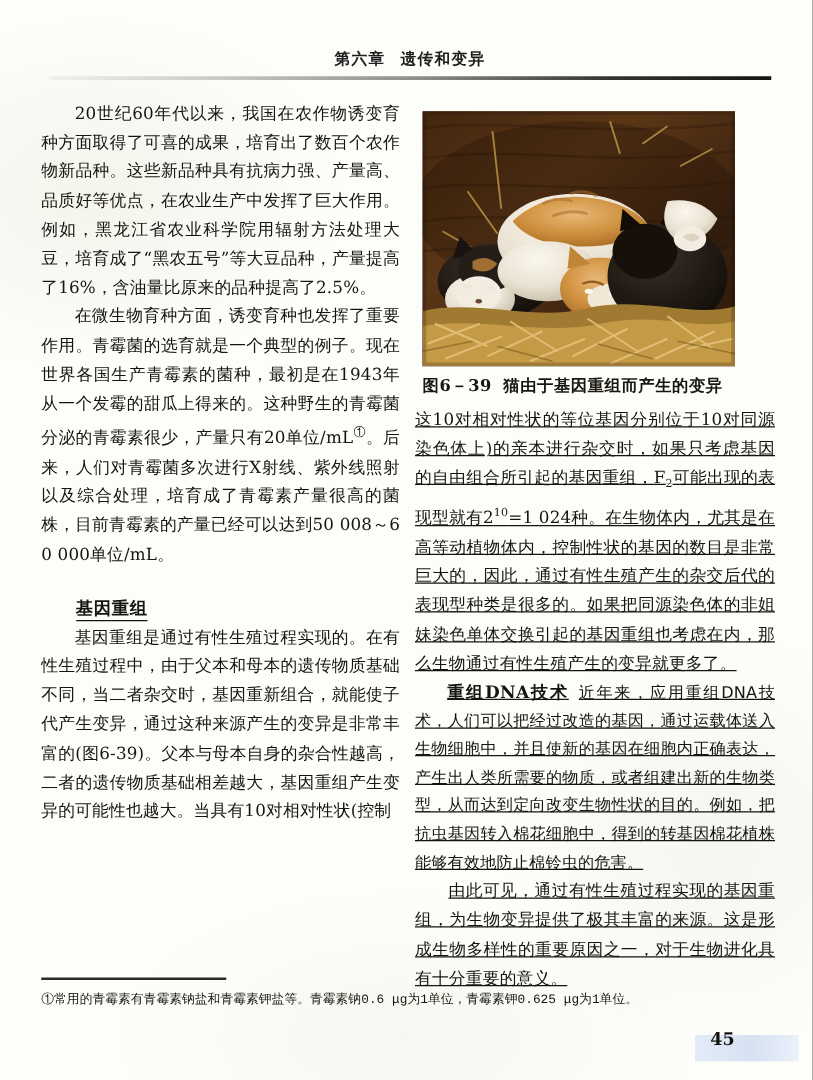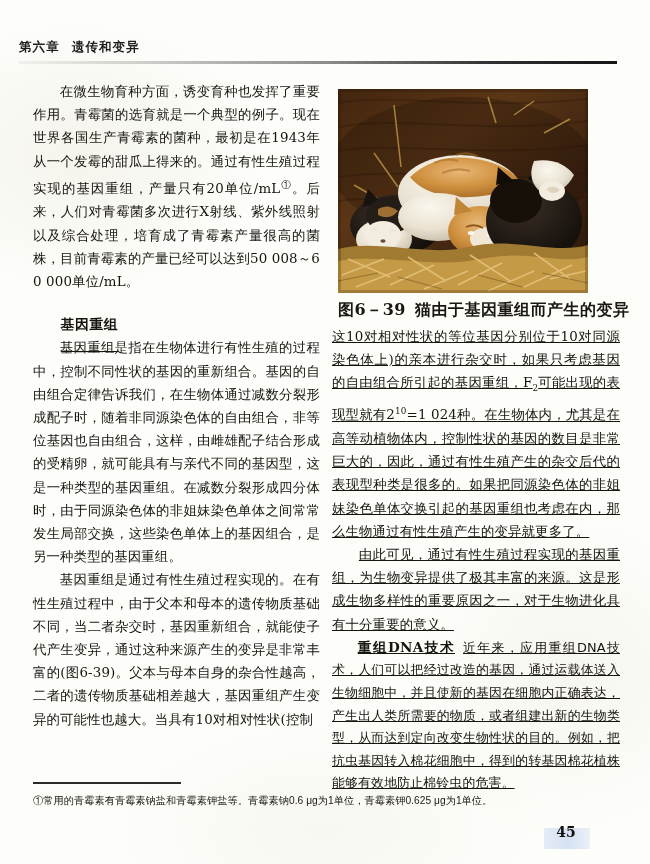--- a/index.html
+++ b/index.html
@@ -39,9 +39,9 @@
   .runhead {
     position: absolute;
     top: 36px;
-    left: 19px;
+    left: 39px;
     right: 33px;
-    text-align: left;
+    text-align: center;
   }
   .runhead-text {
     font-family: "DejaVu Serif", "Liberation Serif", serif;

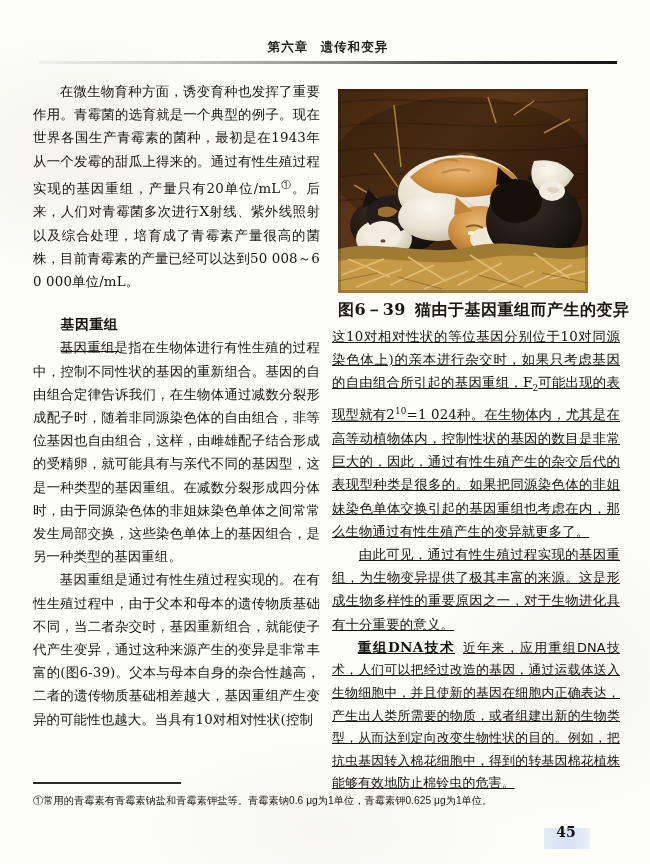--- a/index.html
+++ b/index.html
@@ -210,6 +210,7 @@
 
     <div class="col col-left">
 
+      <p class="body">20世纪60年代以来，我国在农作物诱变育种方面取得了可喜的成果，培育出了数百个农作物新品种。这些新品种具有抗病力强、产量高、品质好等优点，在农业生产中发挥了巨大作用。例如，黑龙江省农业科学院用辐射方法处理大豆，培育成了“黑农五号”等大豆品种，产量提高了16%，含油量比原来的品种提高了2.5%。</p>
 
       <p class="body"><span>在微生物育种方面，诱变育种也发挥了重要作用。青霉菌的选育就是一个典型的例子。现在世界各国生产青霉素的菌种，最初是在1943年从一个发霉的甜瓜上得来的。通过有性生殖过程实现的基因重组，产量只有20单位/mL</span><span class="fn-mark">①</span><span>。后来，人们对青霉菌多次进行X射线、紫外线照射以及综合处理，培育成了青霉素产量很高的菌株，目前青霉素的产量已经可以达到50 008～60 000单位/mL。</span></p>
 

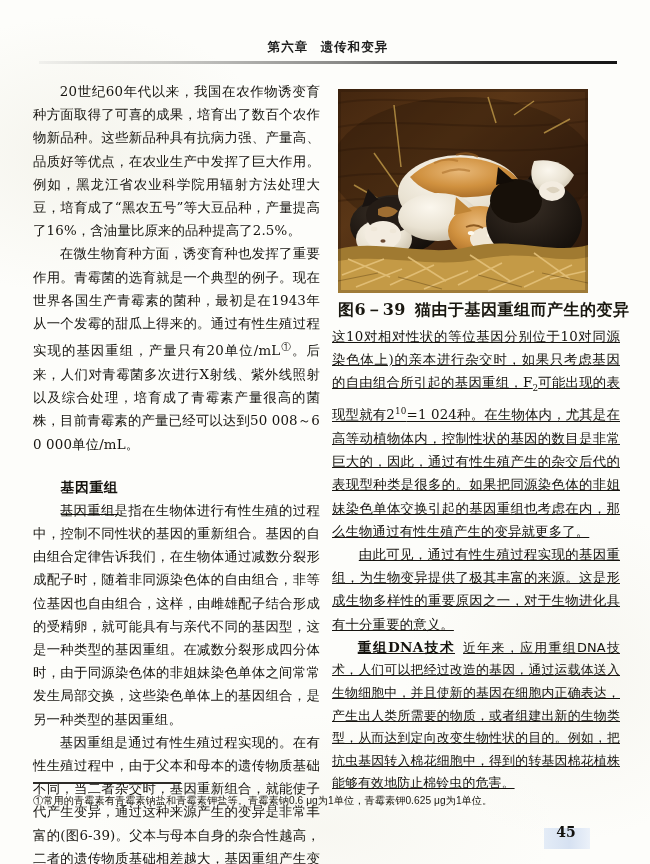--- a/index.html
+++ b/index.html
@@ -212,7 +212,7 @@
 
       <p class="body">20世纪60年代以来，我国在农作物诱变育种方面取得了可喜的成果，培育出了数百个农作物新品种。这些新品种具有抗病力强、产量高、品质好等优点，在农业生产中发挥了巨大作用。例如，黑龙江省农业科学院用辐射方法处理大豆，培育成了“黑农五号”等大豆品种，产量提高了16%，含油量比原来的品种提高了2.5%。</p>
 
-      <p class="body"><span>在微生物育种方面，诱变育种也发挥了重要作用。青霉菌的选育就是一个典型的例子。现在世界各国生产青霉素的菌种，最初是在1943年从一个发霉的甜瓜上得来的。通过有性生殖过程实现的基因重组，产量只有20单位/mL</span><span class="fn-mark">①</span><span>。后来，人们对青霉菌多次进行X射线、紫外线照射以及综合处理，培育成了青霉素产量很高的菌株，目前青霉素的产量已经可以达到50 008～60 000单位/mL。</span></p>
+      <p class="body"><span>在微生物育种方面，诱变育种也发挥了重要作用。青霉菌的选育就是一个典型的例子。现在世界各国生产青霉素的菌种，最初是在1943年从一个发霉的甜瓜上得来的。这种野生的青霉菌分泌的青霉素很少，产量只有20单位/mL</span><span class="fn-mark">①</span><span>。后来，人们对青霉菌多次进行X射线、紫外线照射以及综合处理，培育成了青霉素产量很高的菌株，目前青霉素的产量已经可以达到50 008～60 000单位/mL。</span></p>
 
       <p class="sec-head"><span>基因重组</span></p>
 

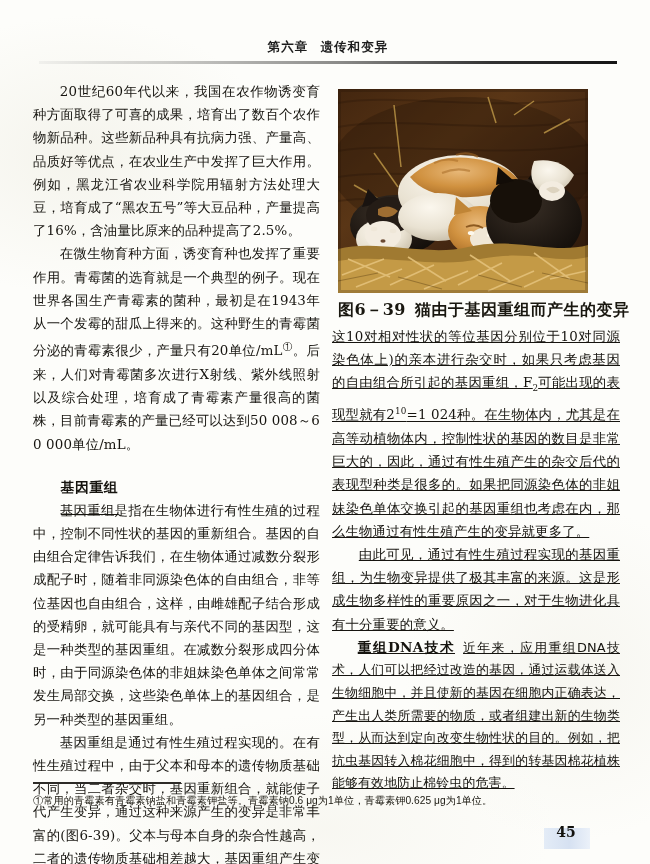--- a/index.html
+++ b/index.html
@@ -139,9 +139,9 @@
   .fig-cap {
     margin-top: 7px;
     width: 282px;
-    text-align: center;
-    font-family: "DejaVu Serif", "Liberation Serif", serif;
-    font-size: 16px;
+    text-align: left;
+    font-family: "DejaVu Serif", "Liberation Serif", serif;
+    font-size: 13px;
     font-weight: 700;
     color: #19170f;
     letter-spacing: .5px;

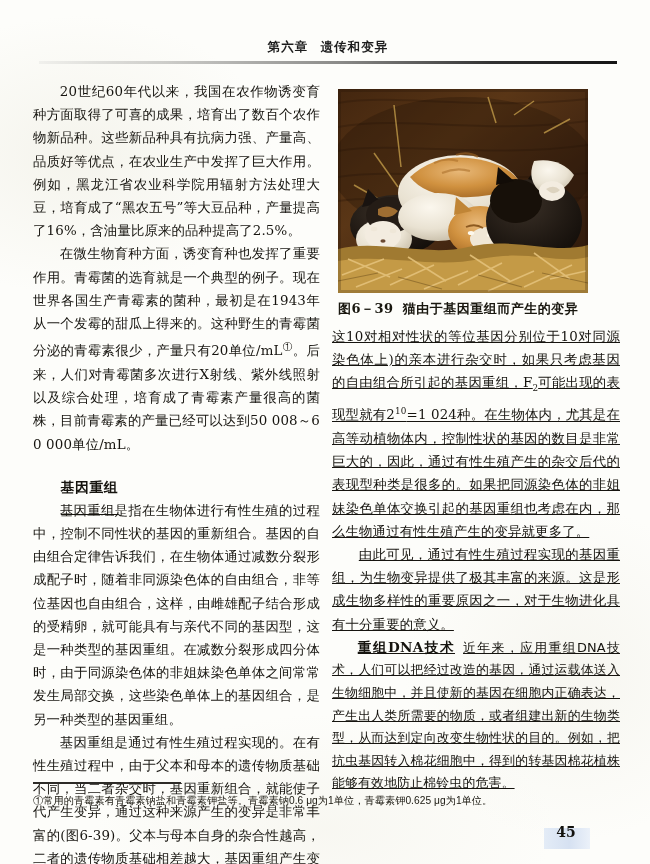--- a/index.html
+++ b/index.html
@@ -95,7 +95,7 @@
   }
   .sec-head span {
     border-bottom: 1.6px solid #17150f;
-    padding-bottom: 19px;
+    padding-bottom: 1px;
   }
 
   .runin {

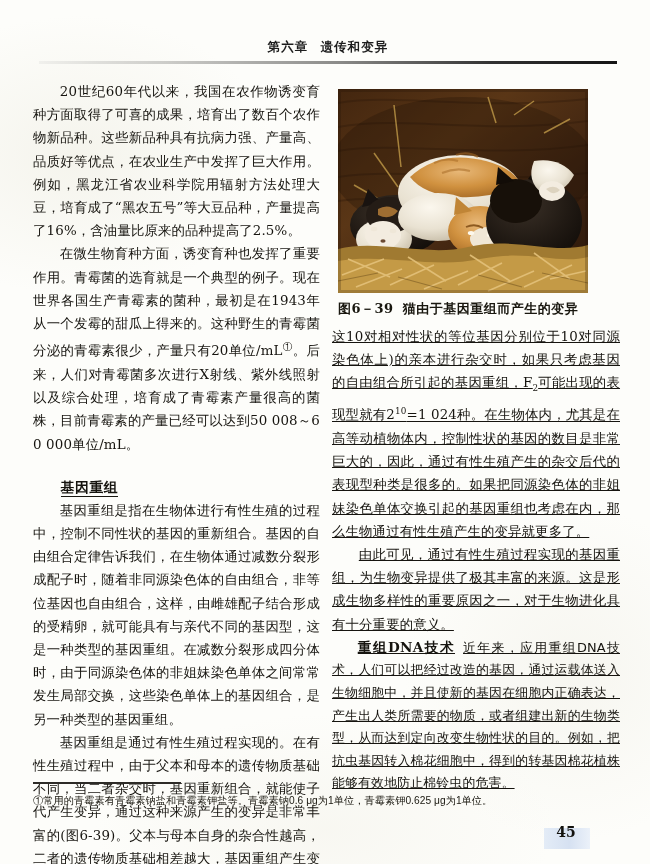--- a/index.html
+++ b/index.html
@@ -216,7 +216,6 @@
 
       <p class="sec-head"><span>基因重组</span></p>
 
-      <p class="body">基因重组是指在生物体进行有性生殖的过程中，控制不同性状的基因的重新组合。基因的自由组合定律告诉我们，在生物体通过减数分裂形成配子时，随着非同源染色体的自由组合，非等位基因也自由组合，这样，由雌雄配子结合形成的受精卵，就可能具有与亲代不同的基因型，这是一种类型的基因重组。在减数分裂形成四分体时，由于同源染色体的非姐妹染色单体之间常常发生局部交换，这些染色单体上的基因组合，是另一种类型的基因重组。</p>
 
       <p class="body">基因重组是通过有性生殖过程实现的。在有性生殖过程中，由于父本和母本的遗传物质基础不同，当二者杂交时，基因重新组合，就能使子代产生变异，通过这种来源产生的变异是非常丰富的(图6-39)。父本与母本自身的杂合性越高，二者的遗传物质基础相差越大，基因重组产生变异的可能性也越大。当具有10对相对性状(控制</p>
     </div>

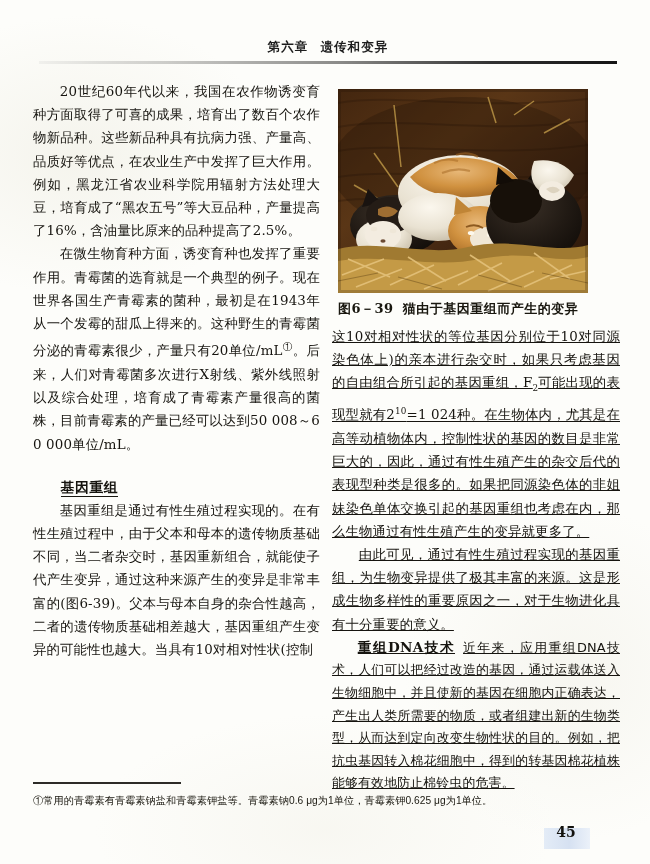--- a/index.html
+++ b/index.html
@@ -348,9 +348,9 @@
 
       <p class="body noindent"><span>这10对相对性状的等位基因分别位于10对同源染色体上)的亲本进行杂交时，如果只考虑基因的自由组合所引起的基因重组，F</span><sub>2</sub><span>可能出现的表现型就有2</span><sup>10</sup><span>=1 024种。在生物体内，尤其是在高等动植物体内，控制性状的基因的数目是非常巨大的，因此，通过有性生殖产生的杂交后代的表现型种类是很多的。如果把同源染色体的非姐妹染色单体交换引起的基因重组也考虑在内，那么生物通过有性生殖产生的变异就更多了。</span></p>
 
+      <p class="body light"><span class="runin">重组DNA技术</span><span>近年来，应用重组DNA技术，人们可以把经过改造的基因，通过运载体送入生物细胞中，并且使新的基因在细胞内正确表达，产生出人类所需要的物质，或者组建出新的生物类型，从而达到定向改变生物性状的目的。例如，把抗虫基因转入棉花细胞中，得到的转基因棉花植株能够有效地防止棉铃虫的危害。</span></p>
+
       <p class="body">由此可见，通过有性生殖过程实现的基因重组，为生物变异提供了极其丰富的来源。这是形成生物多样性的重要原因之一，对于生物进化具有十分重要的意义。</p>
-
-      <p class="body light"><span class="runin">重组DNA技术</span><span>近年来，应用重组DNA技术，人们可以把经过改造的基因，通过运载体送入生物细胞中，并且使新的基因在细胞内正确表达，产生出人类所需要的物质，或者组建出新的生物类型，从而达到定向改变生物性状的目的。例如，把抗虫基因转入棉花细胞中，得到的转基因棉花植株能够有效地防止棉铃虫的危害。</span></p>
     </div>
 
     <div class="footnote">

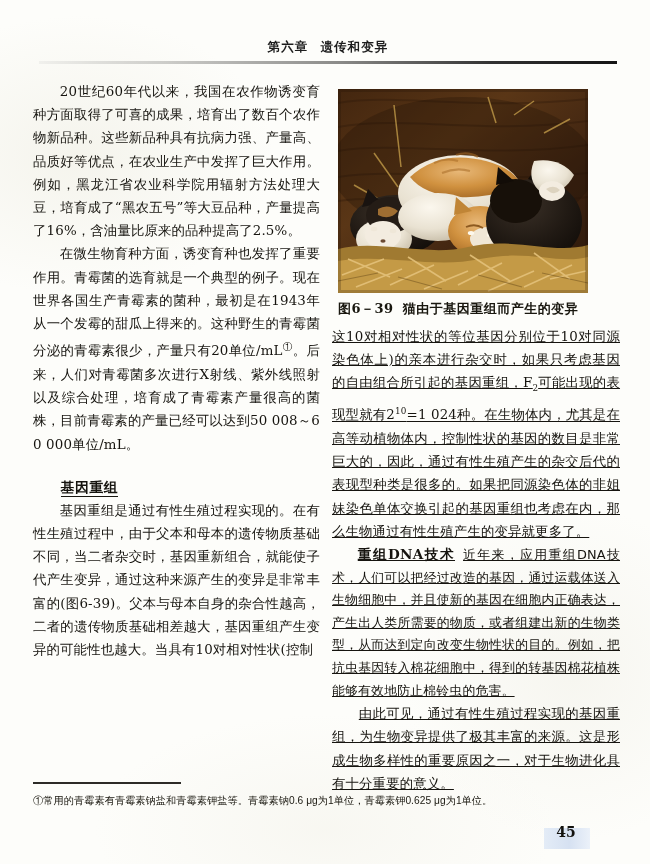--- a/index.html
+++ b/index.html
@@ -163,7 +163,7 @@
     margin-bottom: 9px;
   }
   .fn-text {
-    font-family: Liberation Sans, sans-serif;
+    font-family: Liberation Mono, monospace;
     font-size: 10.2px;
     line-height: 15px;
     color: #19170f;

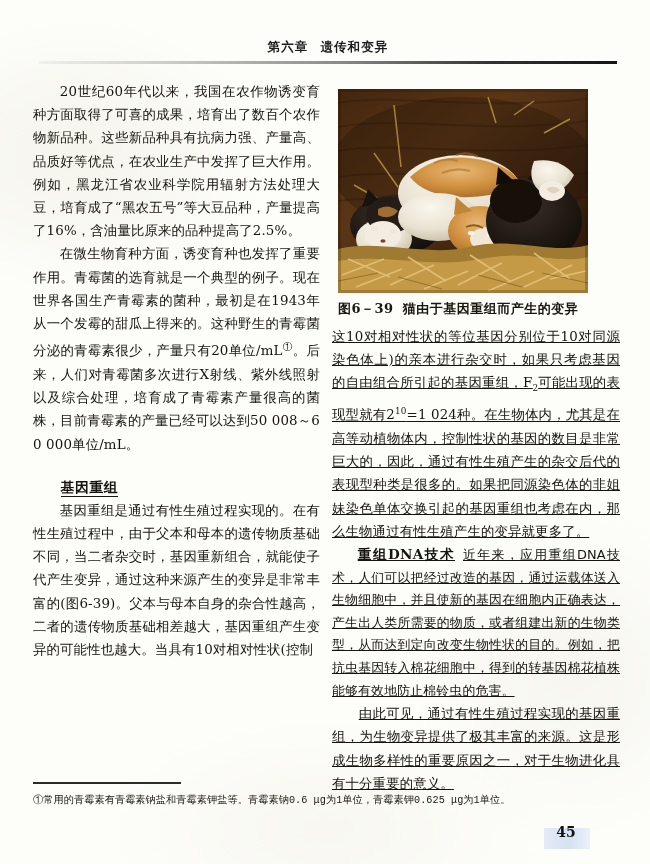--- a/index.html
+++ b/index.html
@@ -174,10 +174,11 @@
   
   .folio {
     position: absolute;
-    left: 544px;
+    left: 556px;
     top: 828px;
     width: 46px;
     height: 21px;
+    padding-left: 37px;
   }
   .folio-bar {
     position: absolute;

